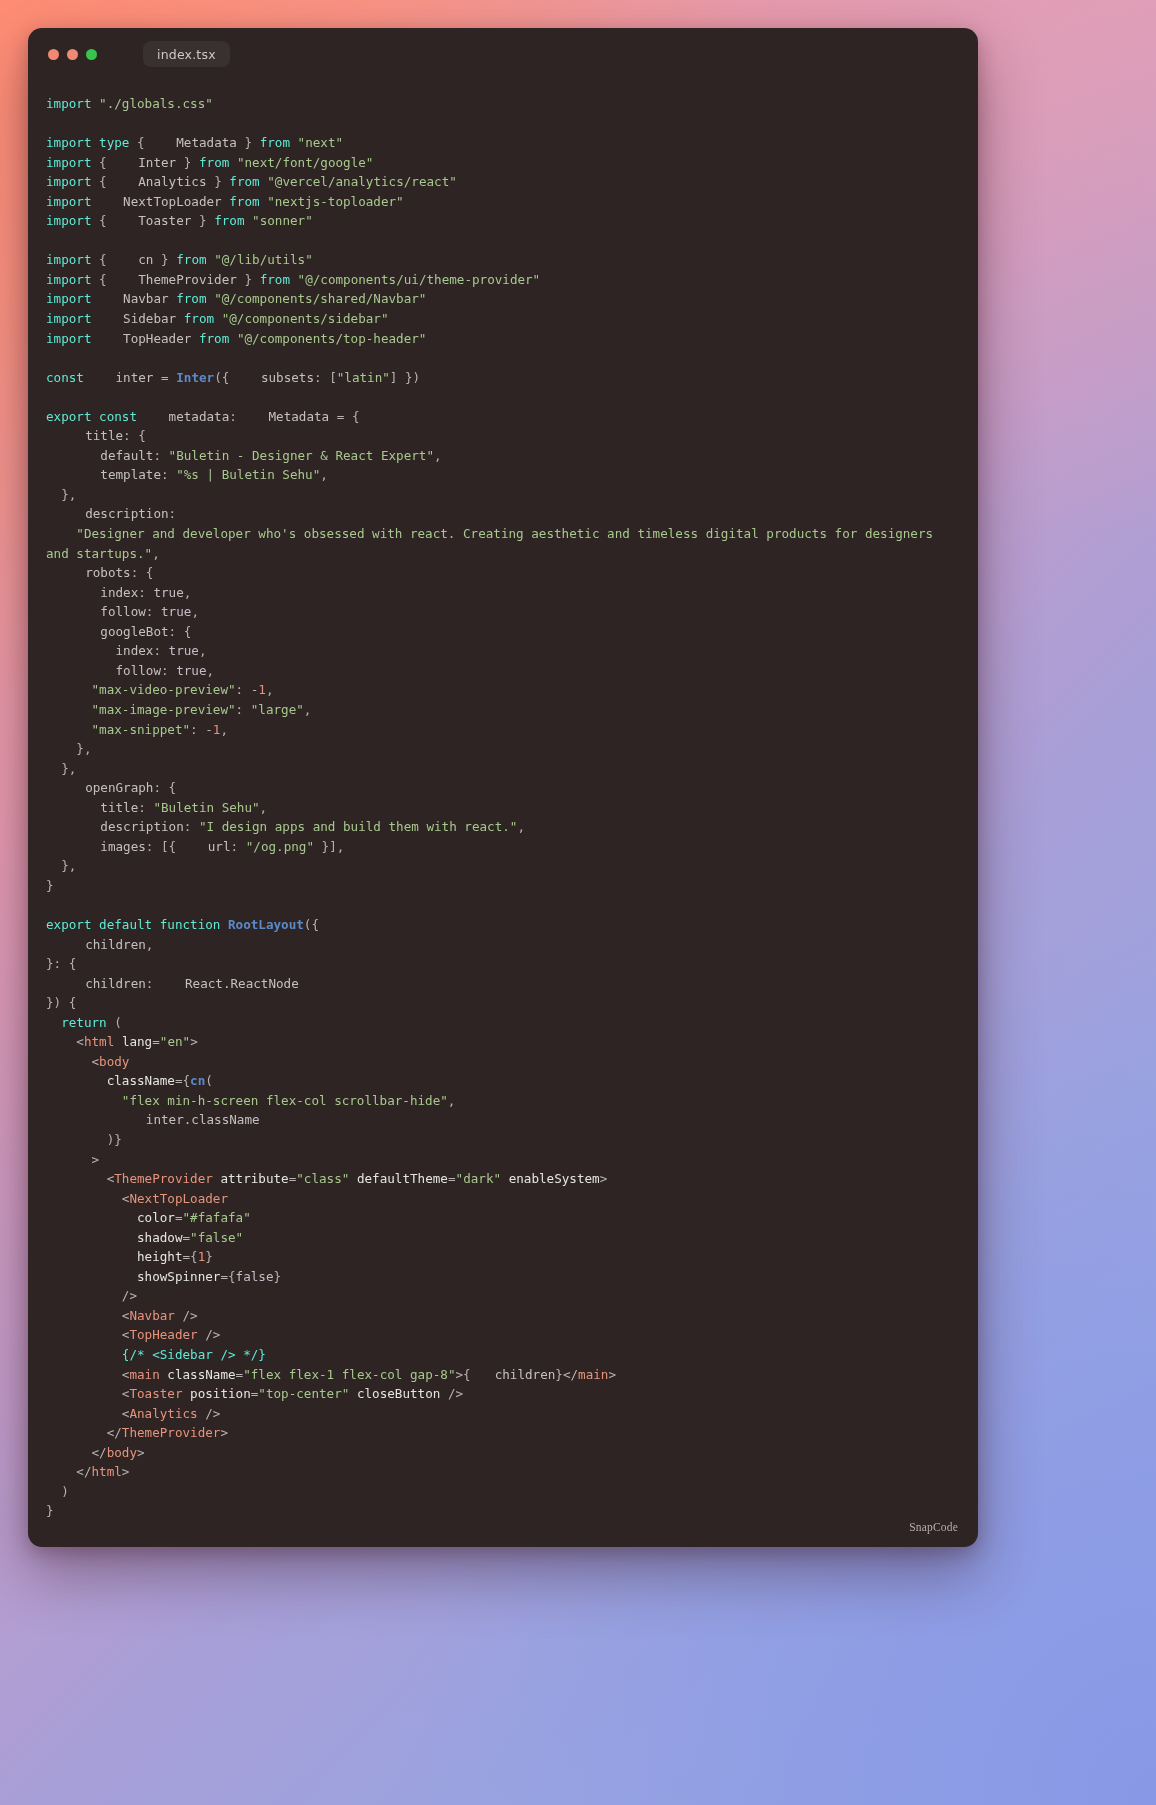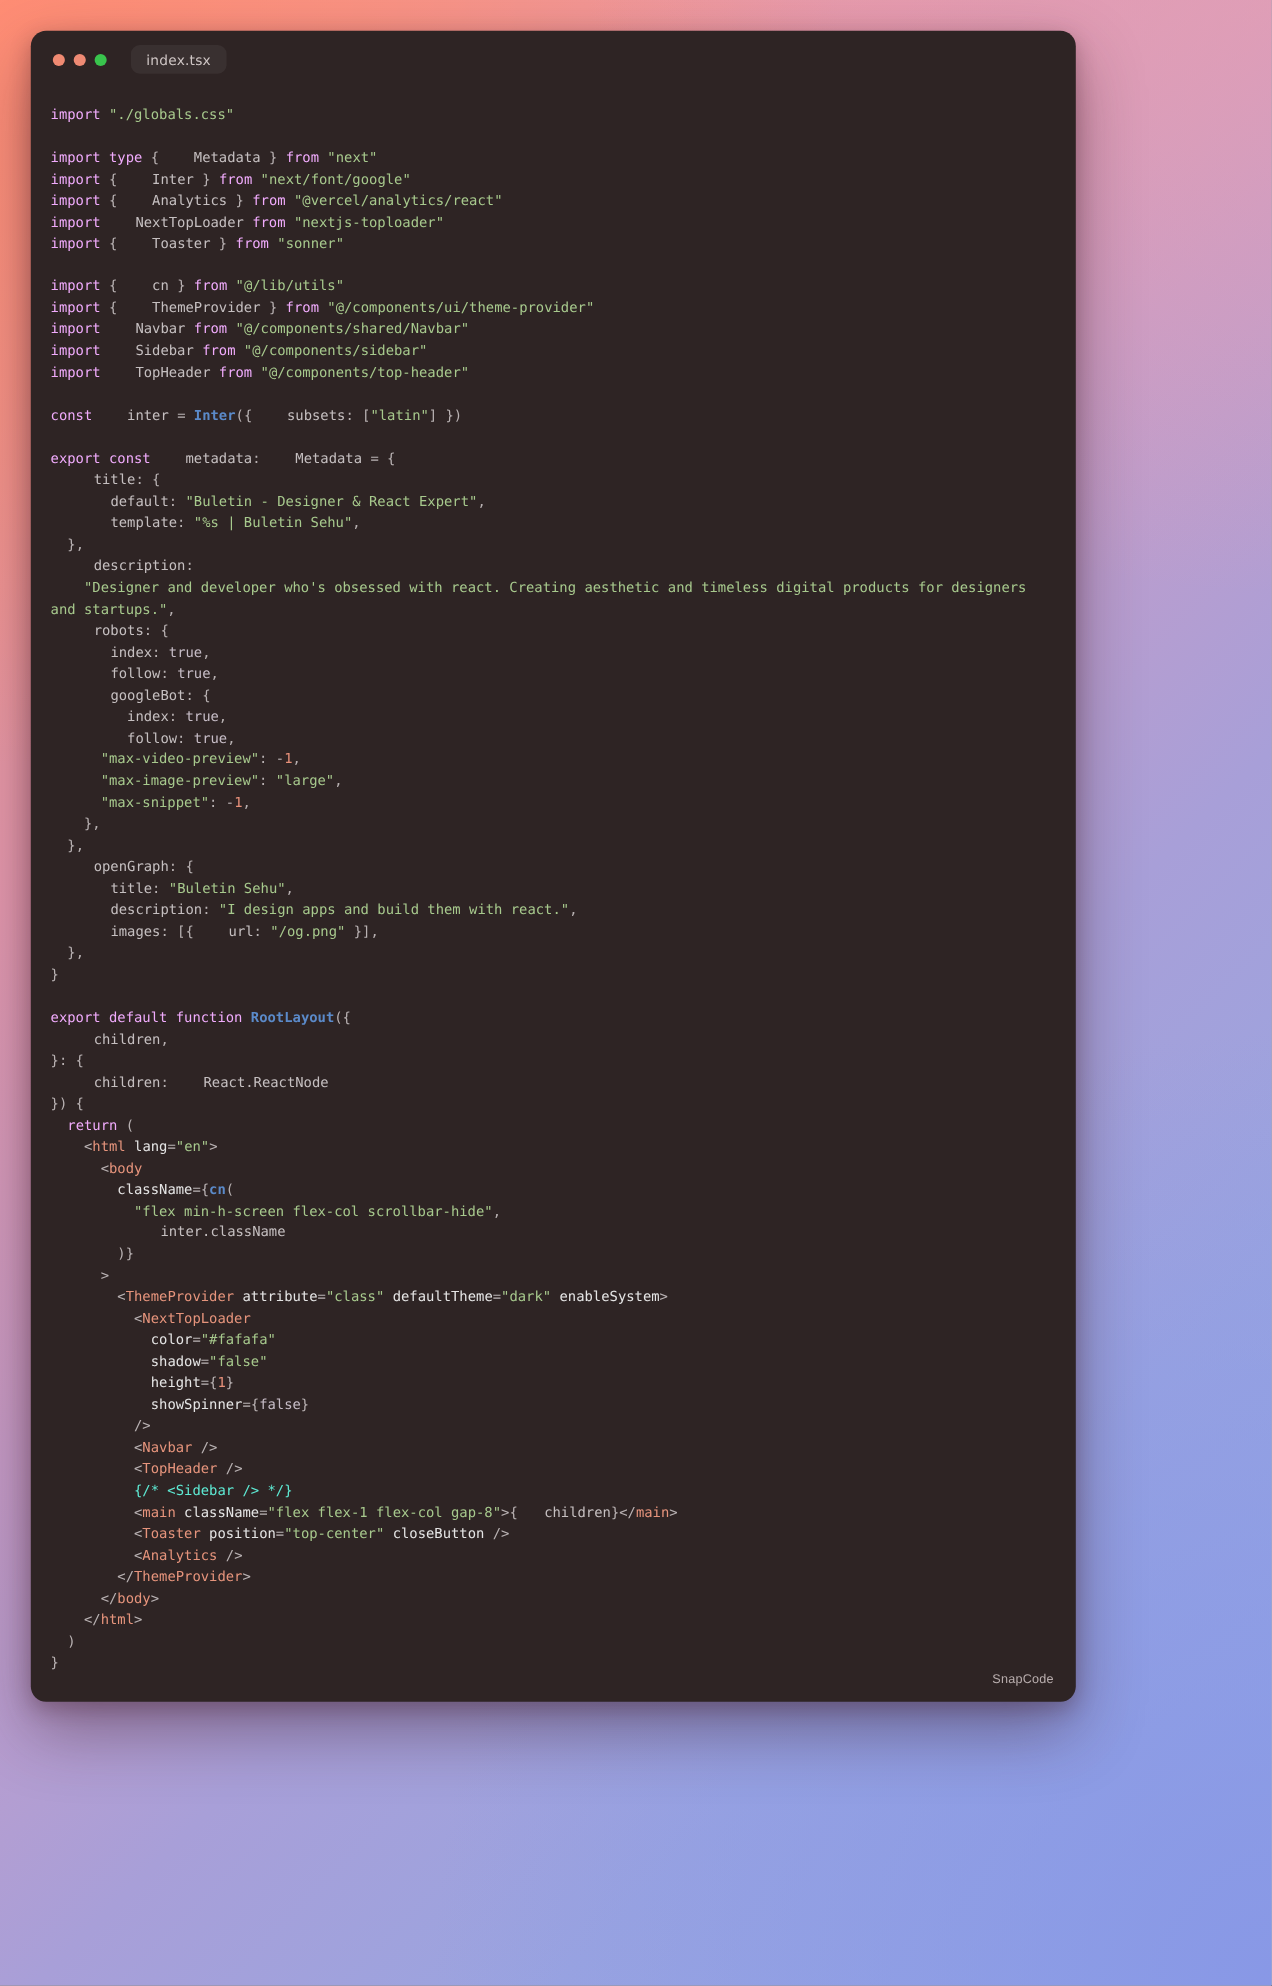--- a/index.html
+++ b/index.html
@@ -60,6 +60,7 @@
     align-items: center;
     padding: 0 0 0 20px;
     position: relative;
+    gap: 24px;
   }
 
   .dots { display: flex; gap: 8px; align-items: center; }

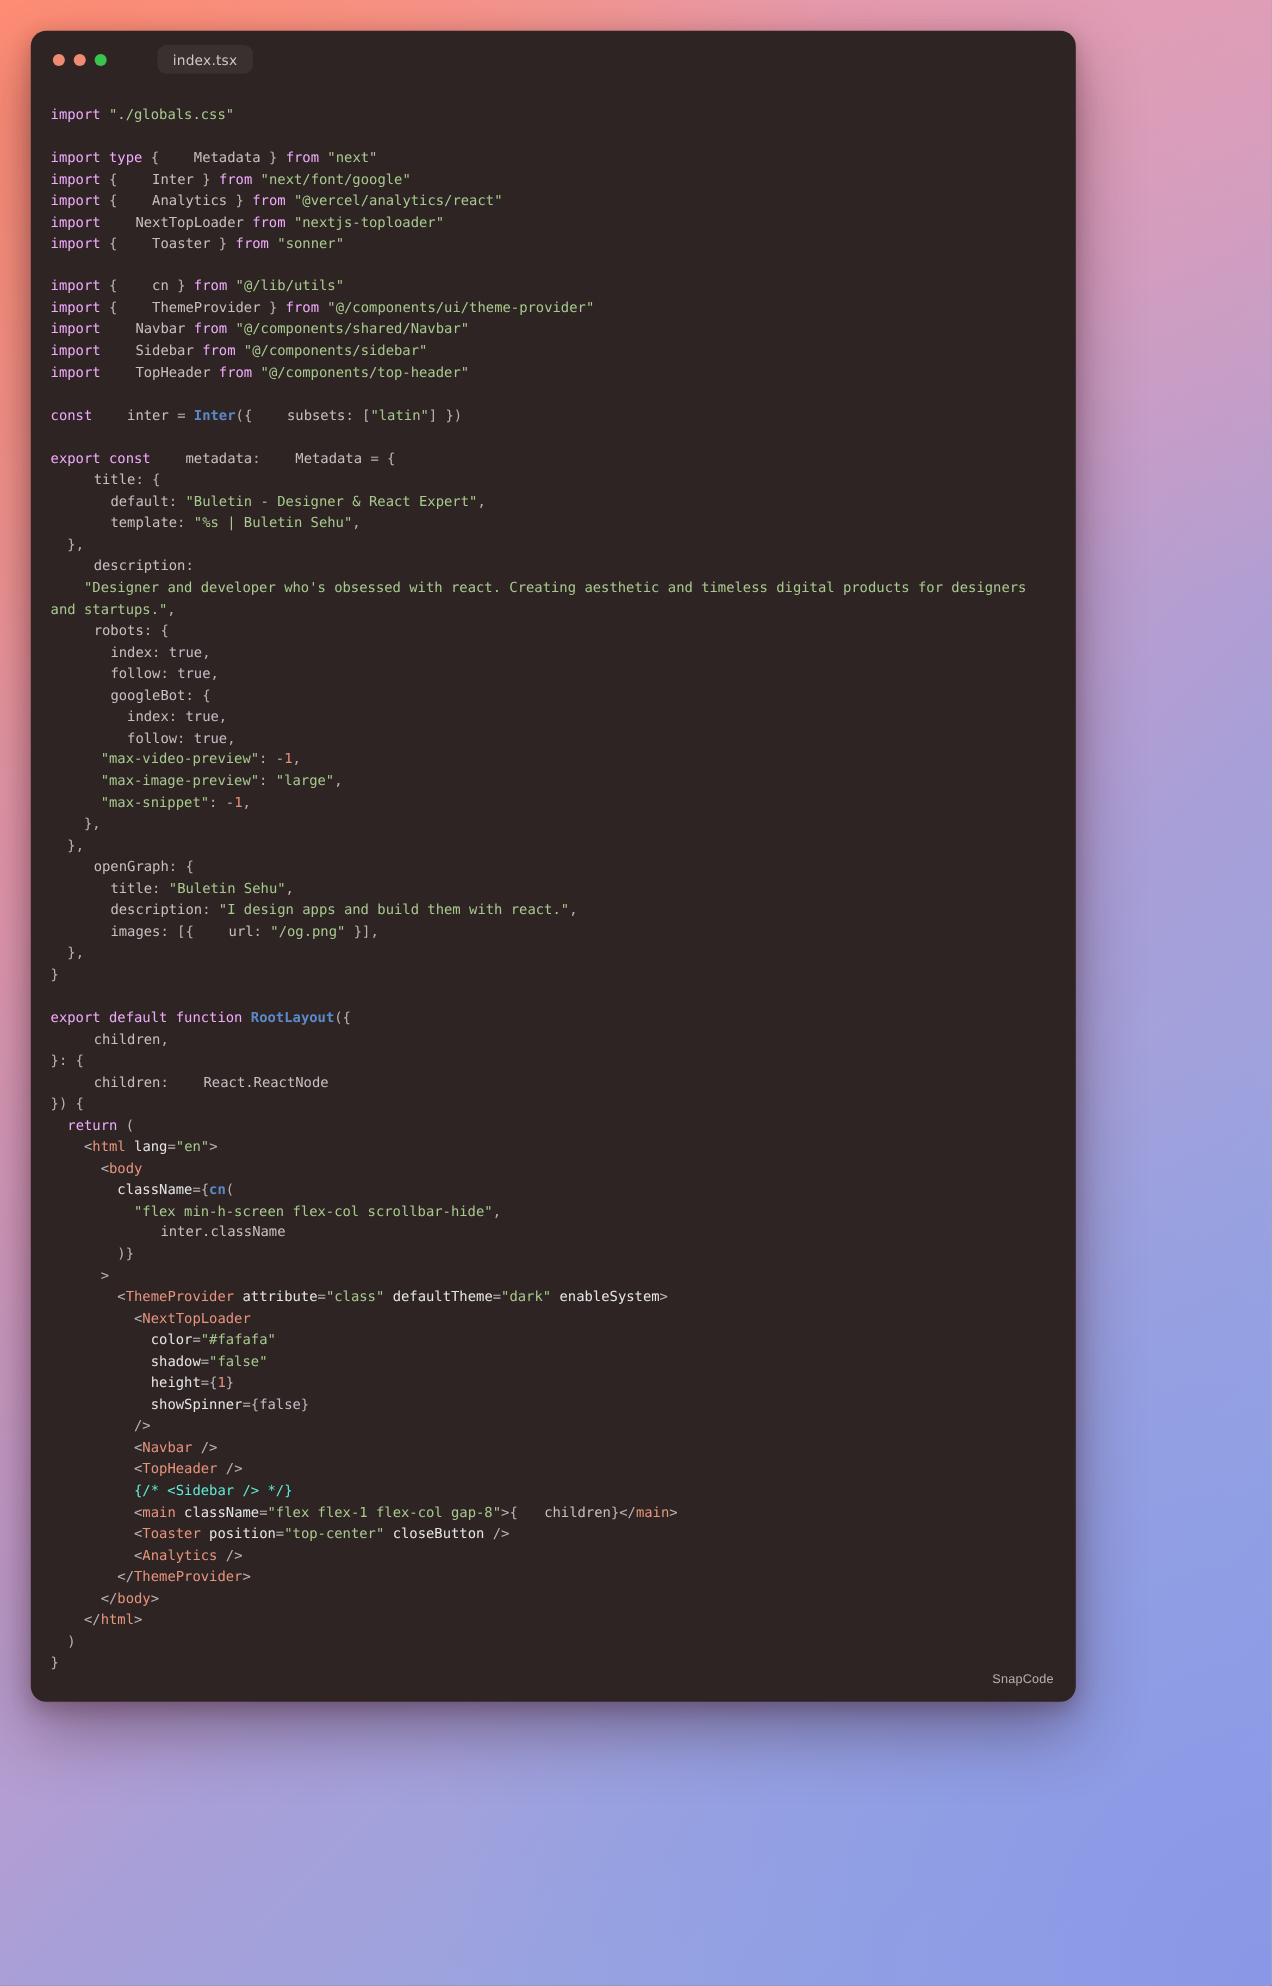--- a/index.html
+++ b/index.html
@@ -95,7 +95,7 @@
   .code .ln { display: block; min-height: 19.55px; white-space: pre-wrap; }
 
   
-  .k   { color: #f0abfc; }             
+  .k   { color: #5eead4; }             
   .s   { color: #a7c98d; }             
   .id  { color: #c5bfc0; margin-left: 24px; }             
   .p   { color: #b9b2b3; }             

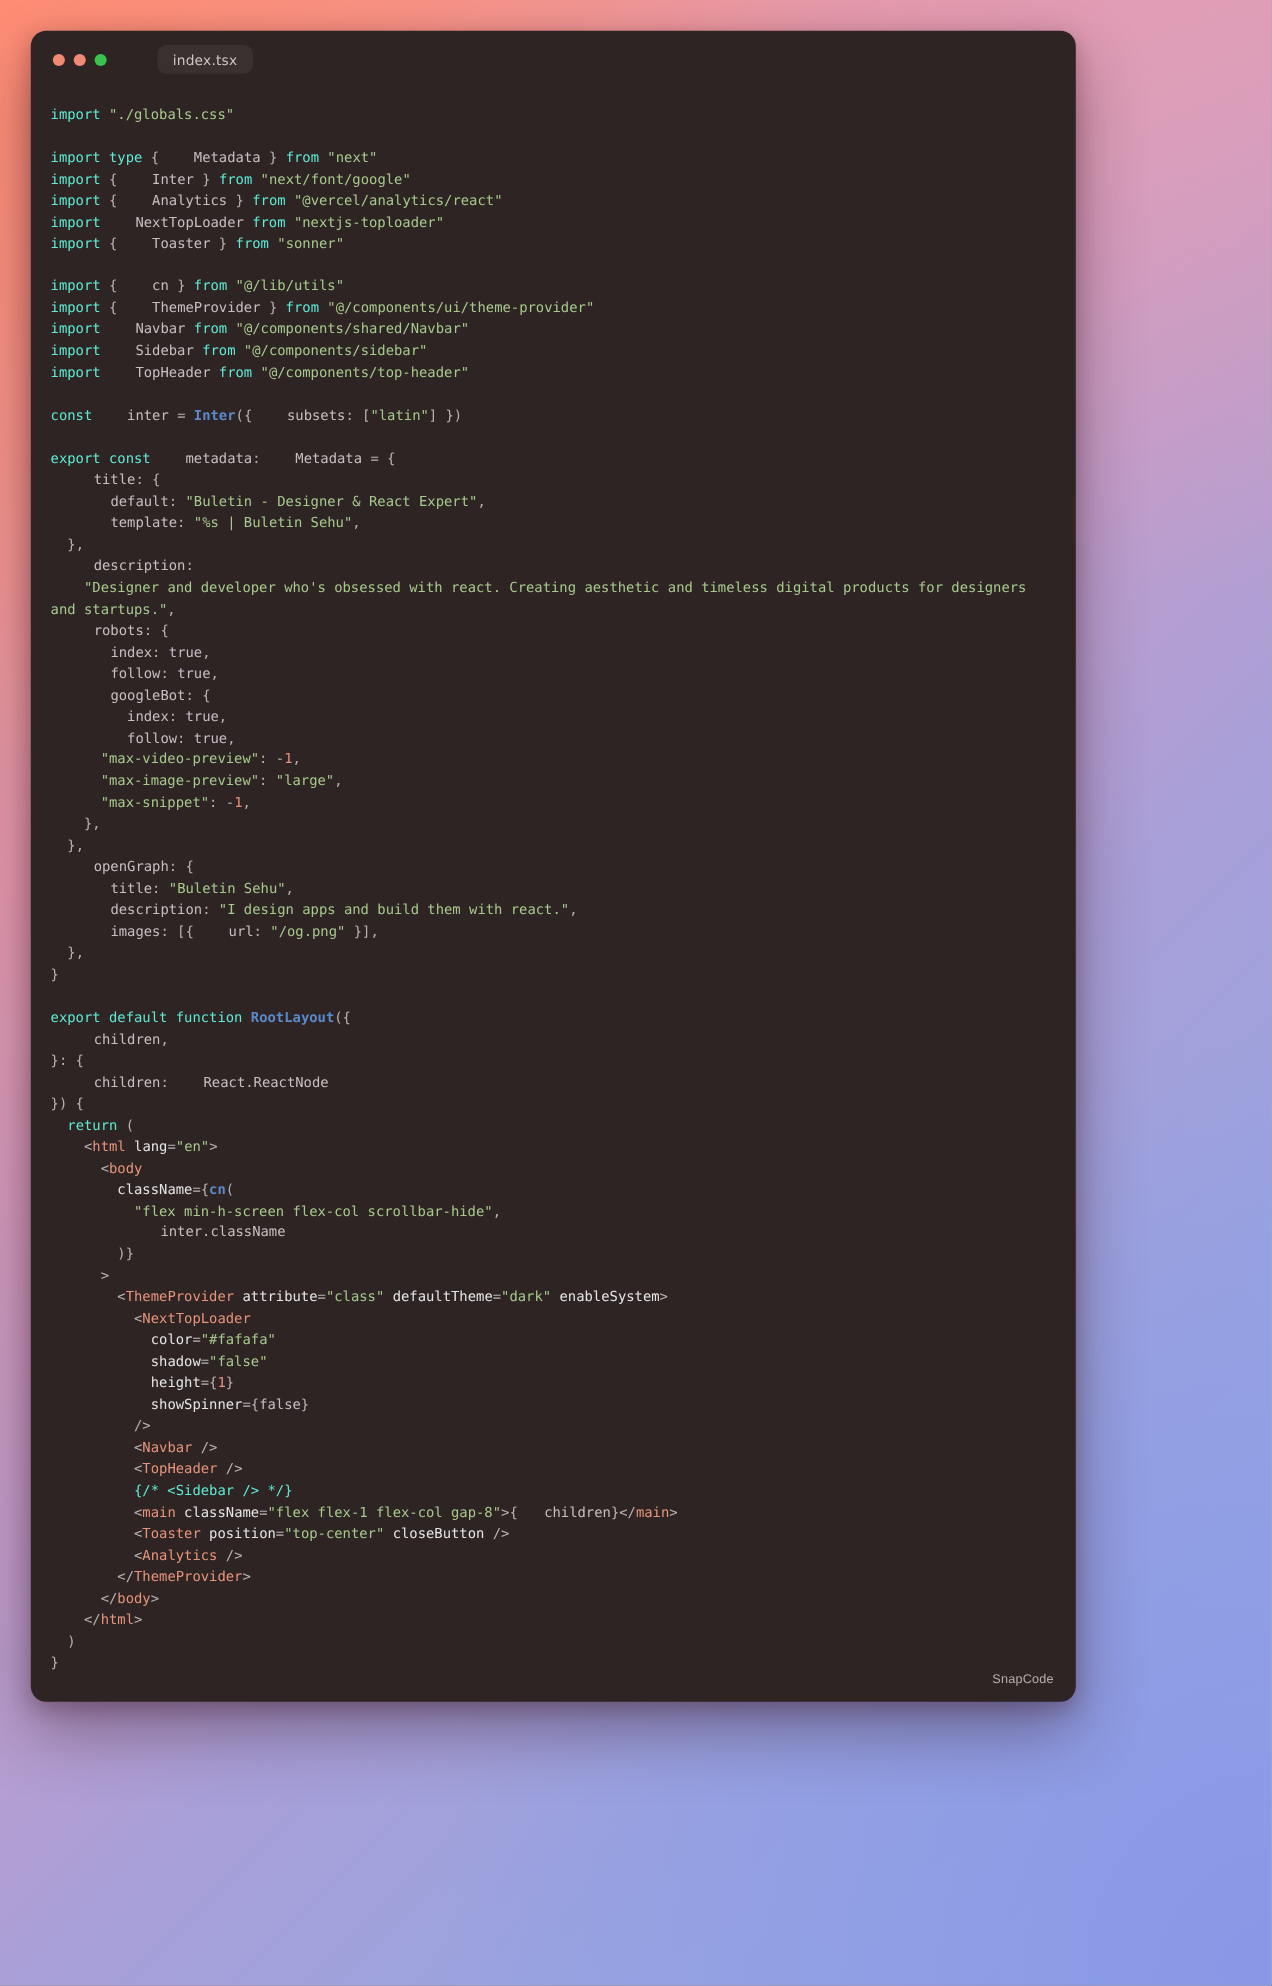--- a/index.html
+++ b/index.html
@@ -112,7 +112,7 @@
     bottom: 14px;
     font-size: 11.5px;
     color: #b8adad;
-    font-family: Liberation Sans, sans-serif;
+    font-family: Liberation Serif, serif;
     letter-spacing: 0.2px;
   }
 </style>

